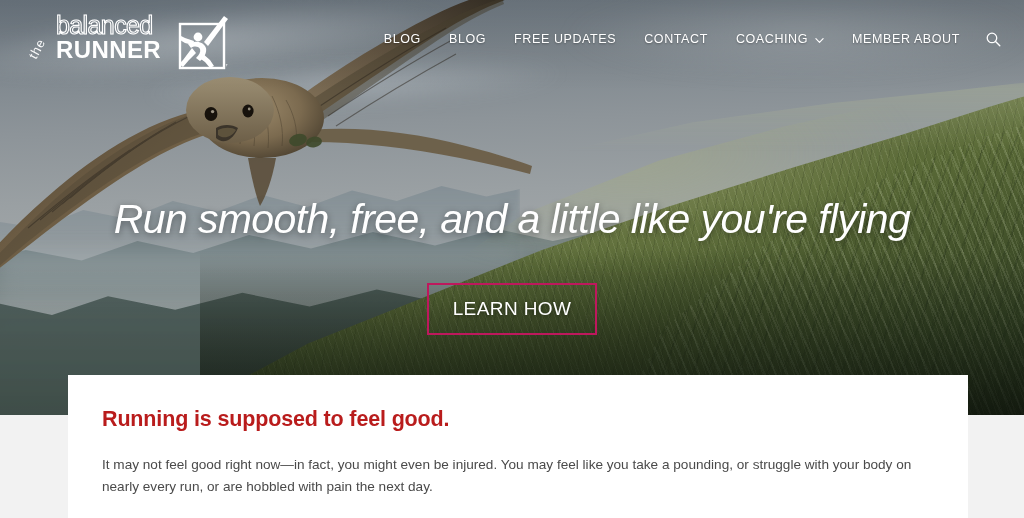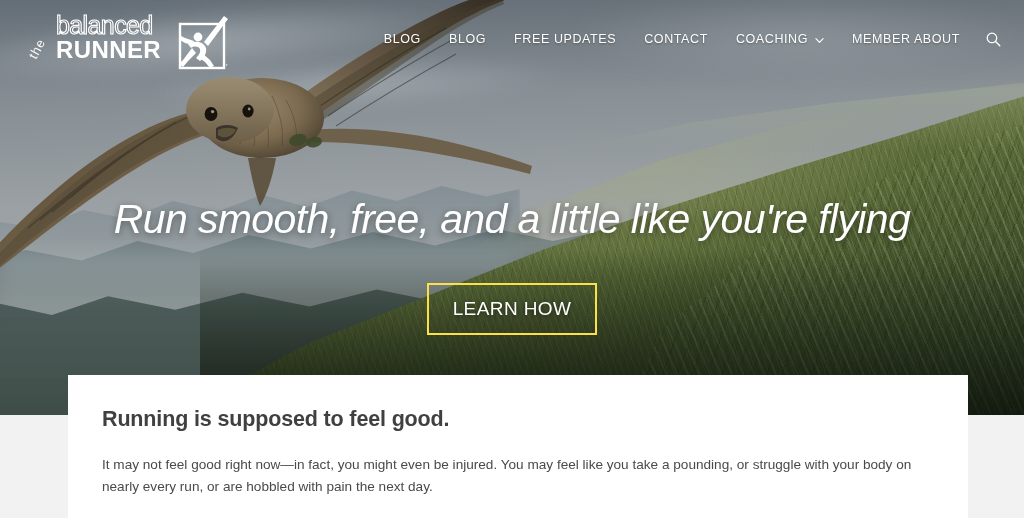--- a/index.html
+++ b/index.html
@@ -175,7 +175,7 @@
     margin-top:40px;
     display:inline-flex; align-items:center; justify-content:center;
     width:170px; height:52px;
-    border:2px solid #fde047;
+    border:2px solid #be185d;
     color:#ffffff; font-size:19px; letter-spacing:.4px;
     background:transparent; cursor:pointer;
     text-shadow:0 1px 4px rgba(0,0,0,.45);

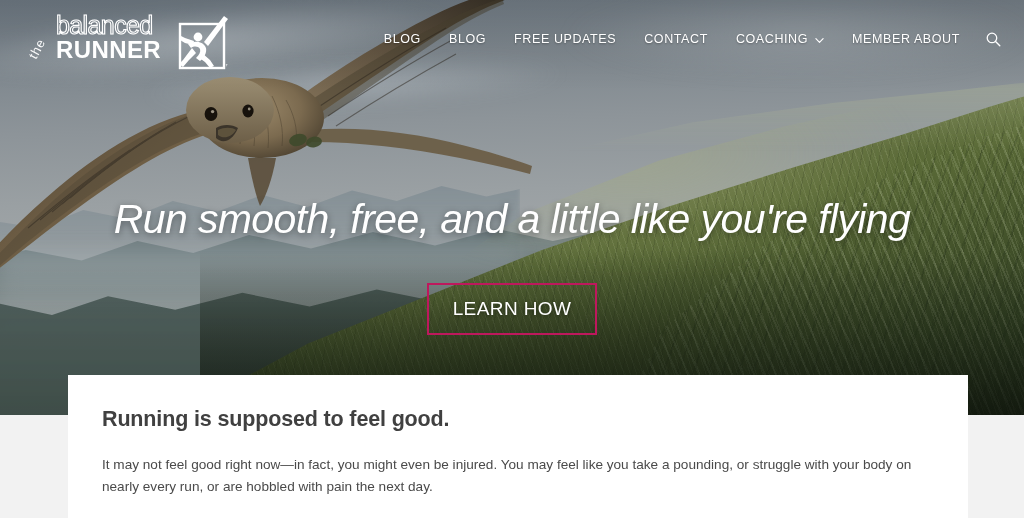--- a/index.html
+++ b/index.html
@@ -187,7 +187,7 @@
     background:#ffffff; z-index:18; padding:32px 34px 0 34px;
   }
   .card-title {
-    font-size:21.5px; font-weight:bold; color:#404040; letter-spacing:-.15px;
+    font-size:21.5px; font-weight:bold; color:#b91c1c; letter-spacing:-.15px;
     margin-bottom:22px;
   }
   .card-body {

